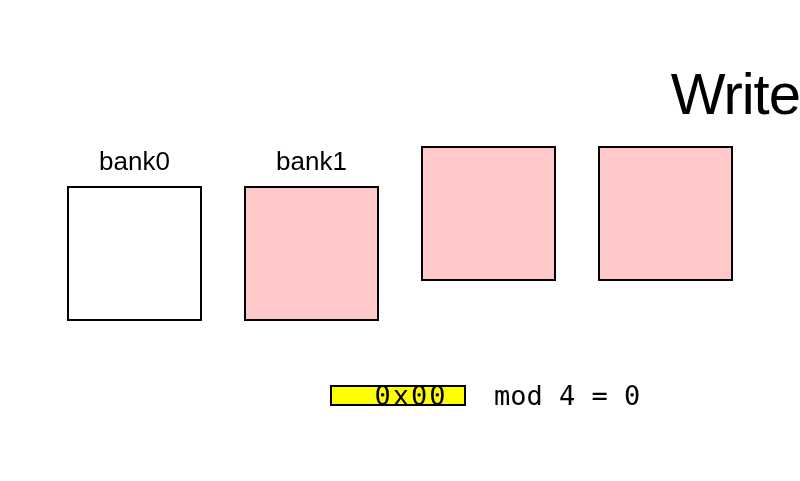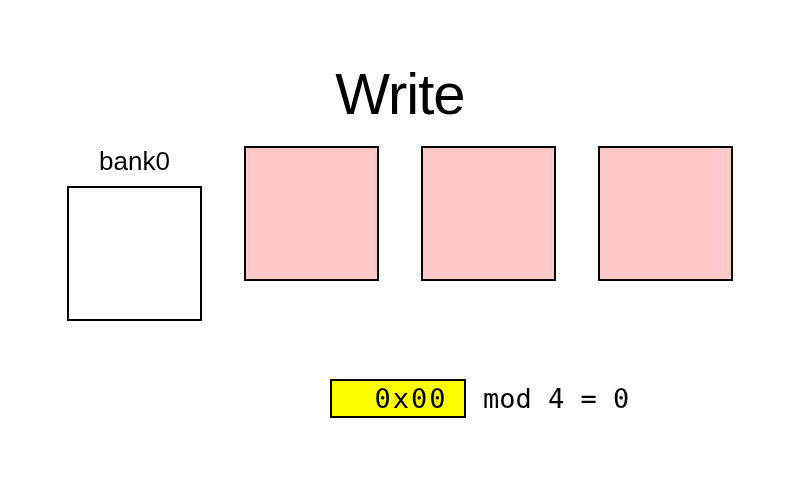--- a/index.html
+++ b/index.html
@@ -21,7 +21,7 @@
     top: 62px;
     left: 0;
     width: 800px;
-    text-align: center;
+    text-align: right;
     font-size: 58px;
     line-height: 1.1;
     font-weight: 500;

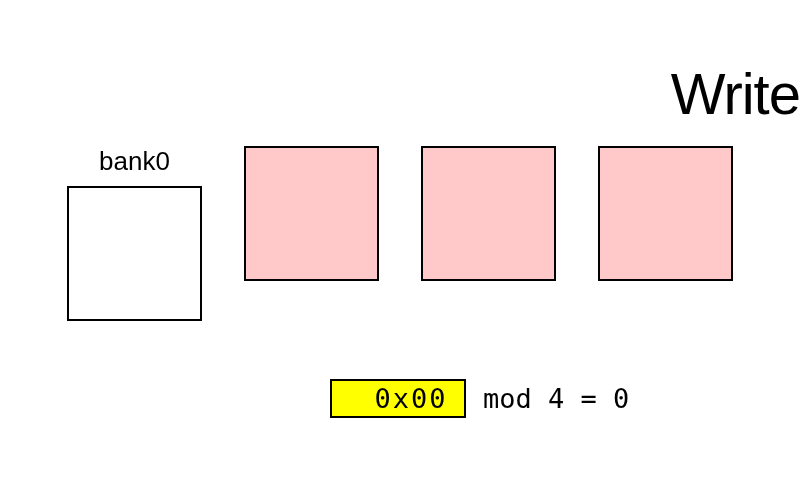--- a/index.html
+++ b/index.html
@@ -102,6 +102,7 @@
     </div>
 
     <div class="bank-col">
+      <div class="bank-label">bank1</div>
       <div class="bank-box" style="background: rgb(255, 201, 201);"></div>
     </div>
 

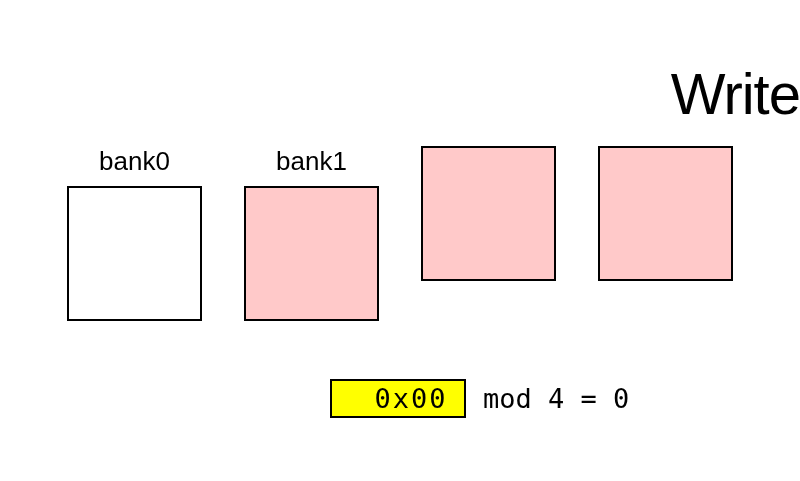--- a/index.html
+++ b/index.html
@@ -64,7 +64,7 @@
   .address-box {
     box-sizing: border-box;
     width: 136px;
-    height: 39px;
+    height: 21px;
     border: 2px solid #000000;
     background: #ffff00;
     display: flex;

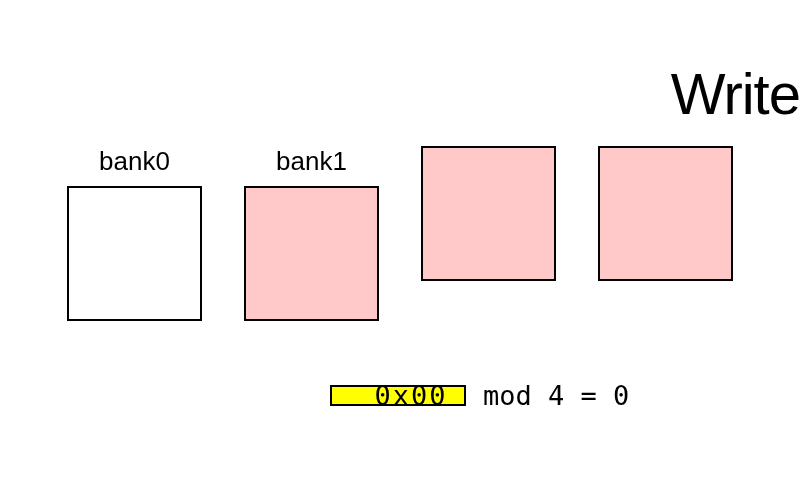--- a/index.html
+++ b/index.html
@@ -83,7 +83,7 @@
     line-height: 29px;
   }
   .equation {
-    margin-left: 17px;
+    margin-left: 28px;
     line-height: 33px;
   }
 </style>

